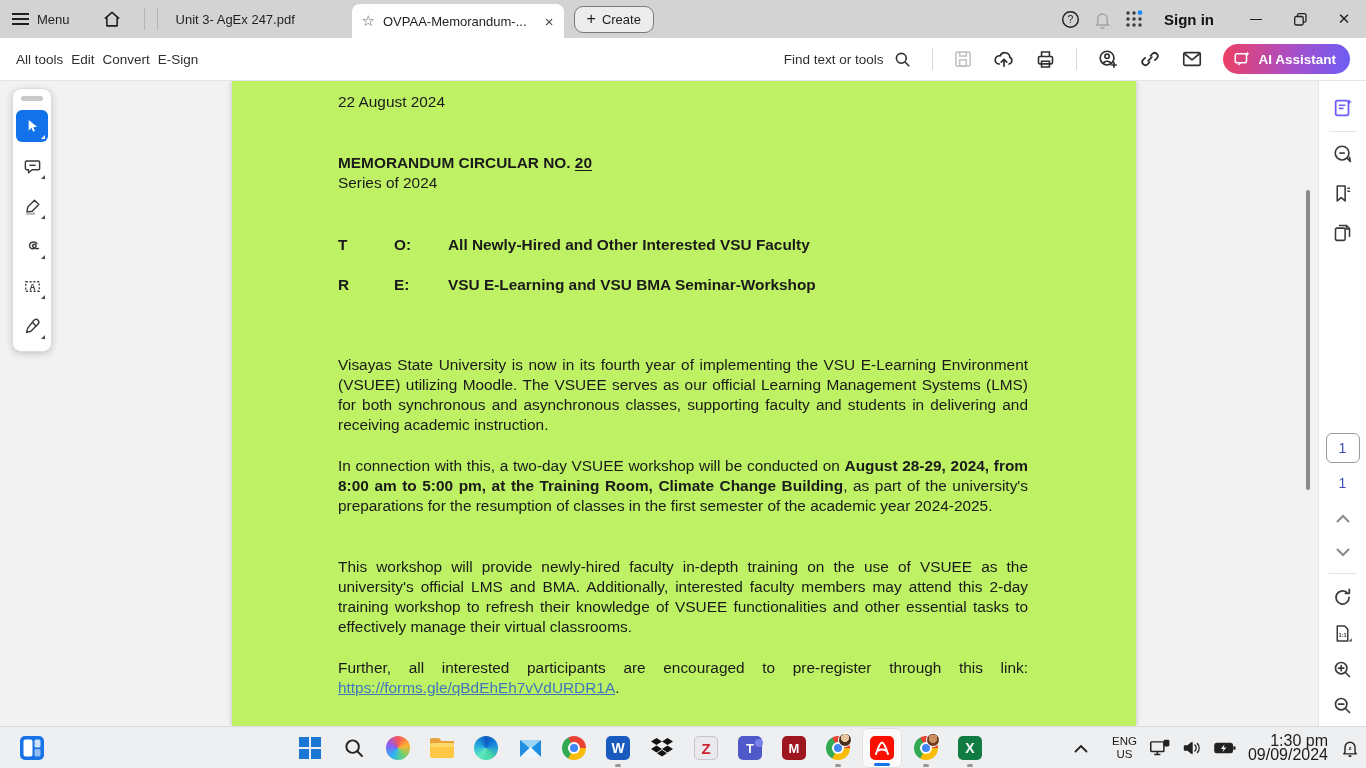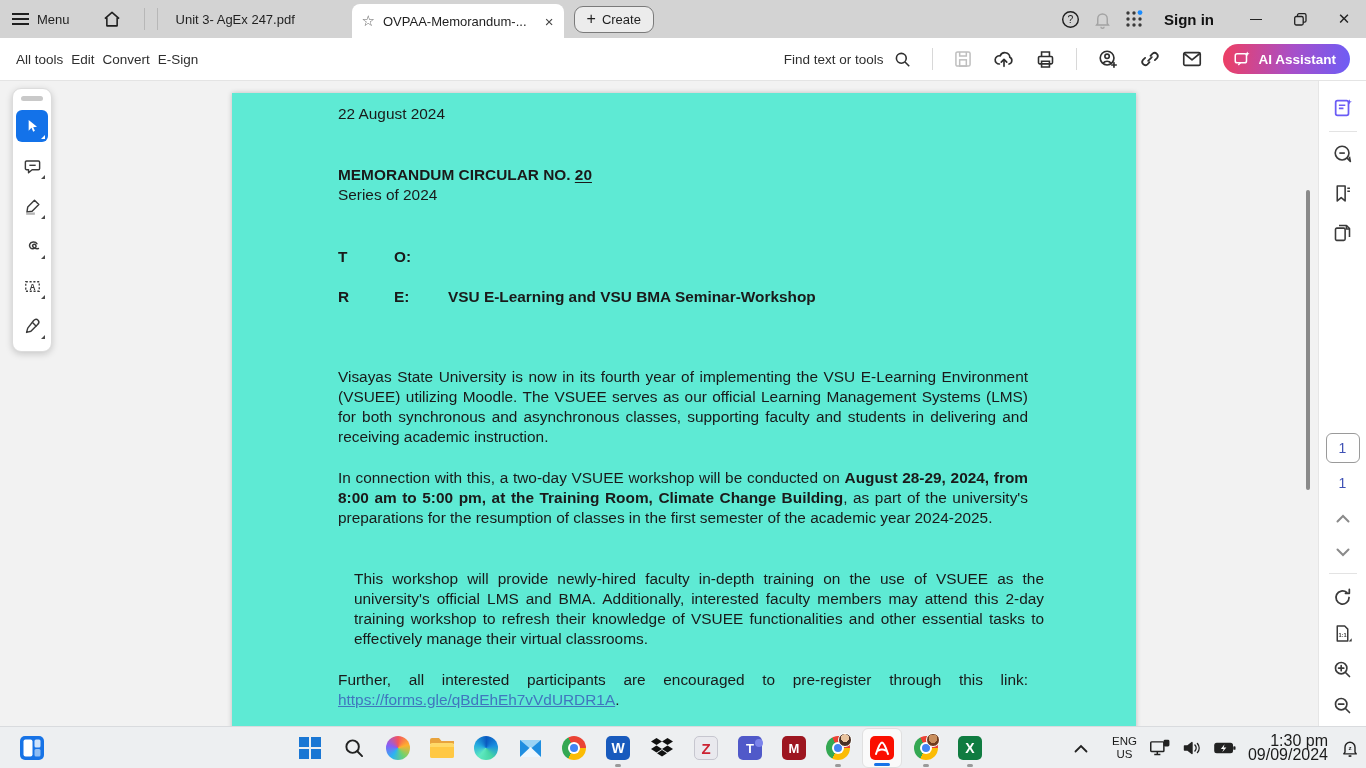--- a/index.html
+++ b/index.html
@@ -46,7 +46,7 @@
   .tool.active::after { border-bottom-color:#fff; }
 
   
-  .page { position:absolute; left:232px; top:12px; width:904px; height:645px; background:#5eead4; box-shadow:0 0 5px rgba(0,0,0,.22); }
+  .page { position:absolute; left:232px; top:0; width:904px; height:645px; background:#bef264; box-shadow:0 0 5px rgba(0,0,0,.22); }
   .blk { position:absolute; left:106px; width:690px; font-size:15.4px; line-height:20px; color:#1a1a1a; }
   .just { text-align:justify; }
   .bold { font-weight:700; }

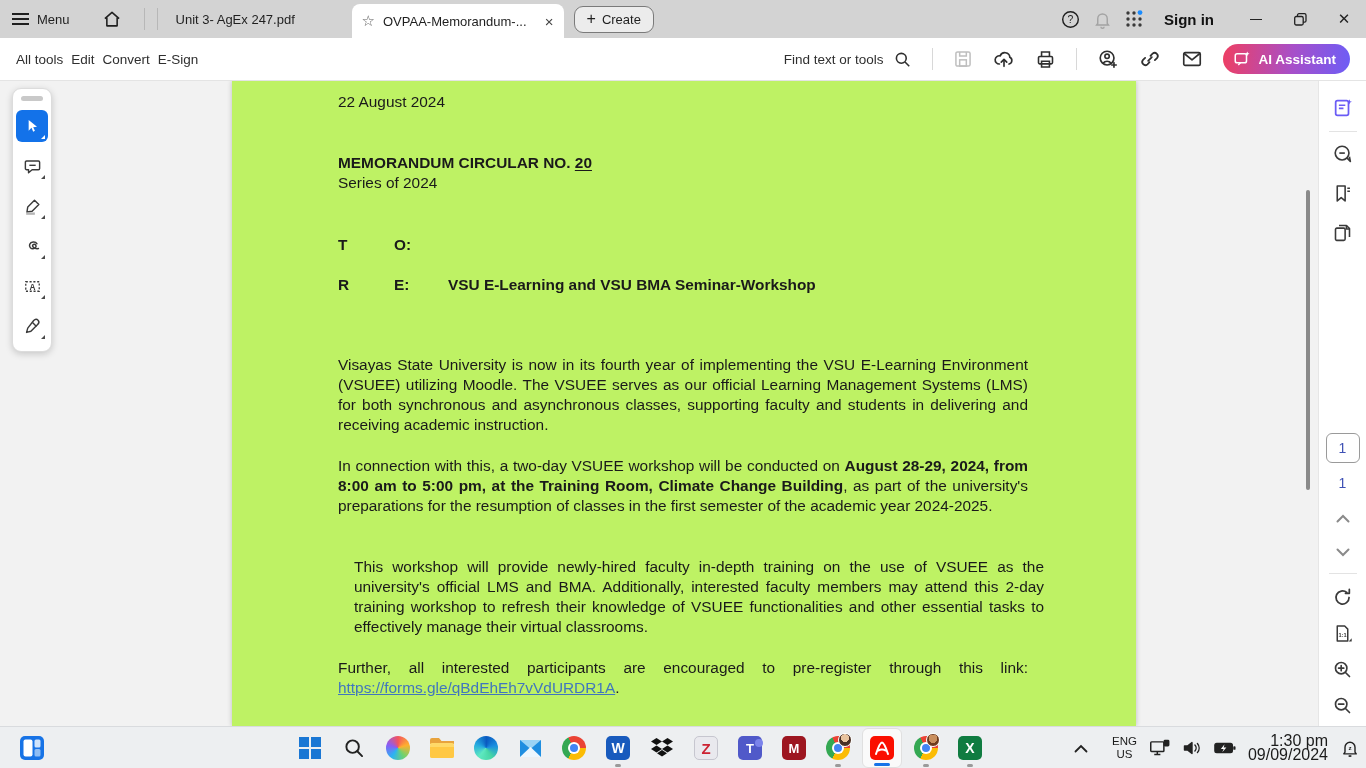--- a/index.html
+++ b/index.html
@@ -281,6 +281,7 @@
         <div class="blk b-to addr">
           <span class="c1">T</span>
           <span class="c2">O:</span>
+          <span>All Newly-Hired and Other Interested VSU Faculty</span>
         </div>
         <div class="blk b-re addr">
           <span class="c1">R</span>

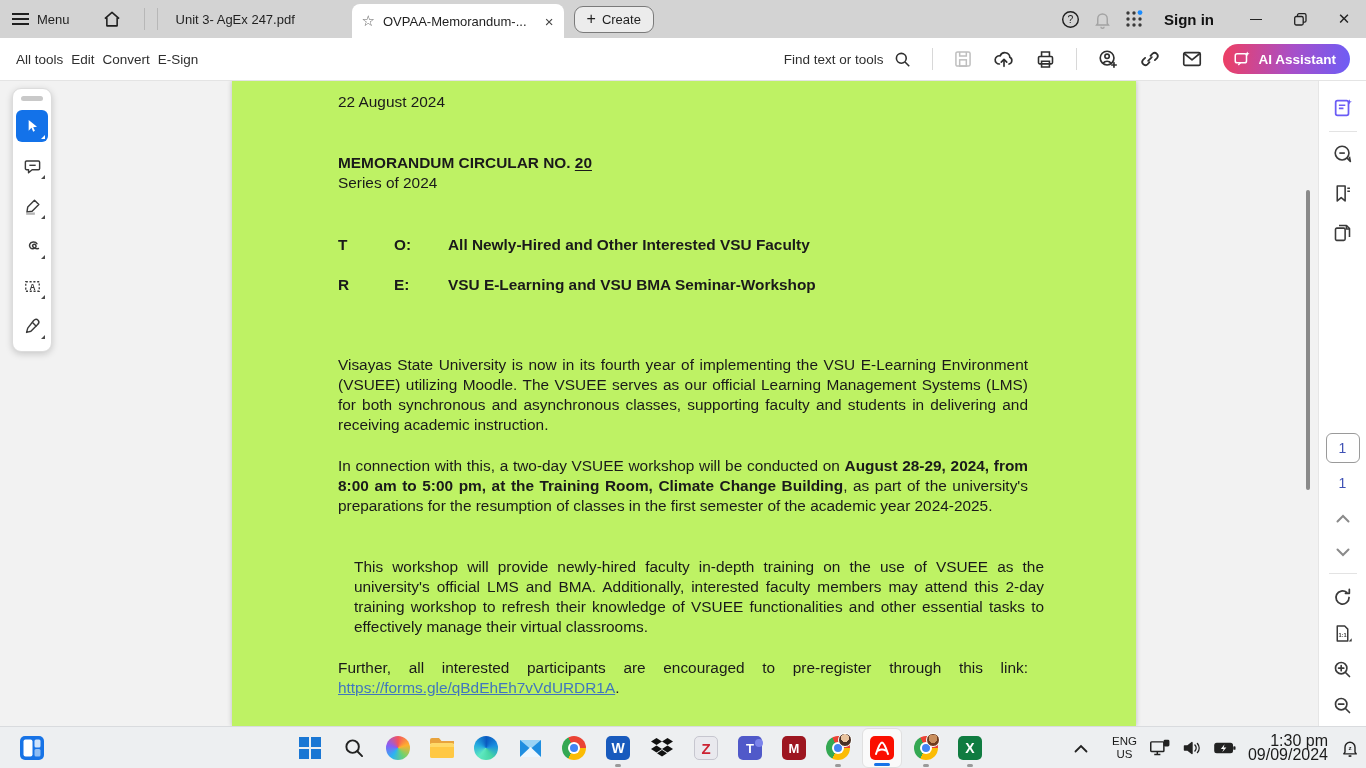--- a/index.html
+++ b/index.html
@@ -61,7 +61,7 @@
   .b-re { top:194px; }
   .b-p1 { top:274px; }
   .b-p2 { top:375px; }
-  .b-p3 { top:476px;margin-left:16px; }
+  .b-p3 { top:476px; }
   .b-p4 { top:577px; }
   .doclink { color:#4076be; text-decoration:underline; }
   .doc-scrollbar { position:absolute; left:1306px; top:109px; width:4px; height:300px; background:#8a8a8a; border-radius:2px; }

